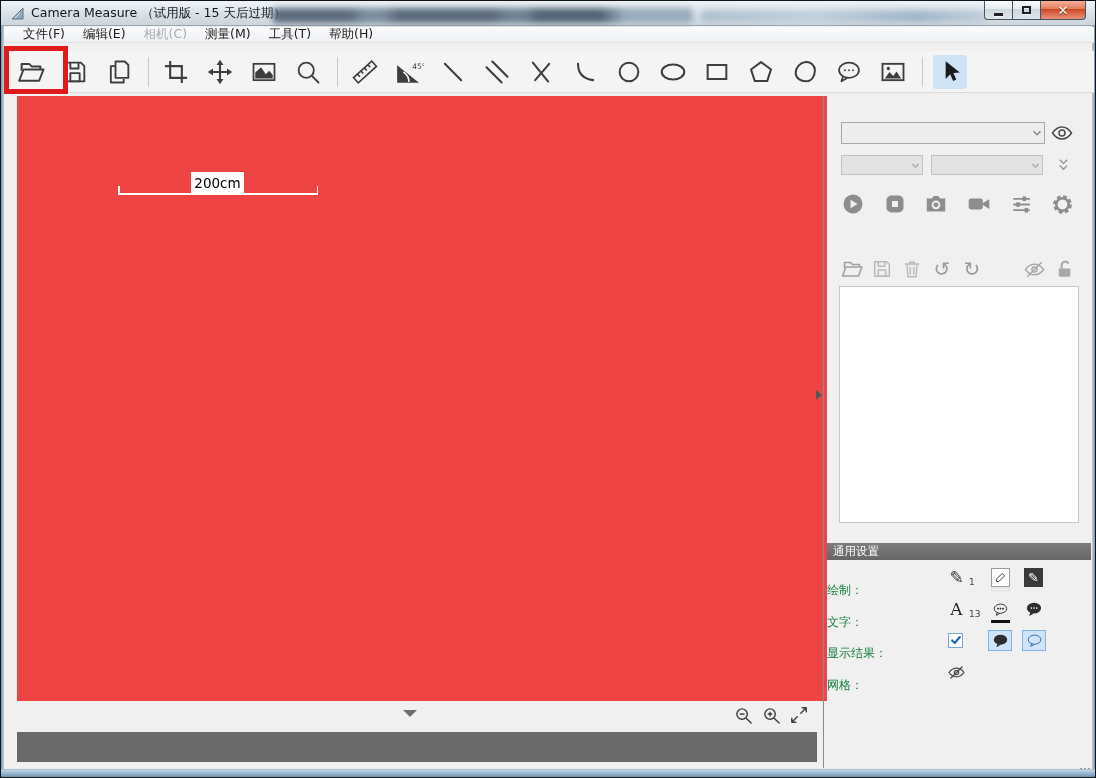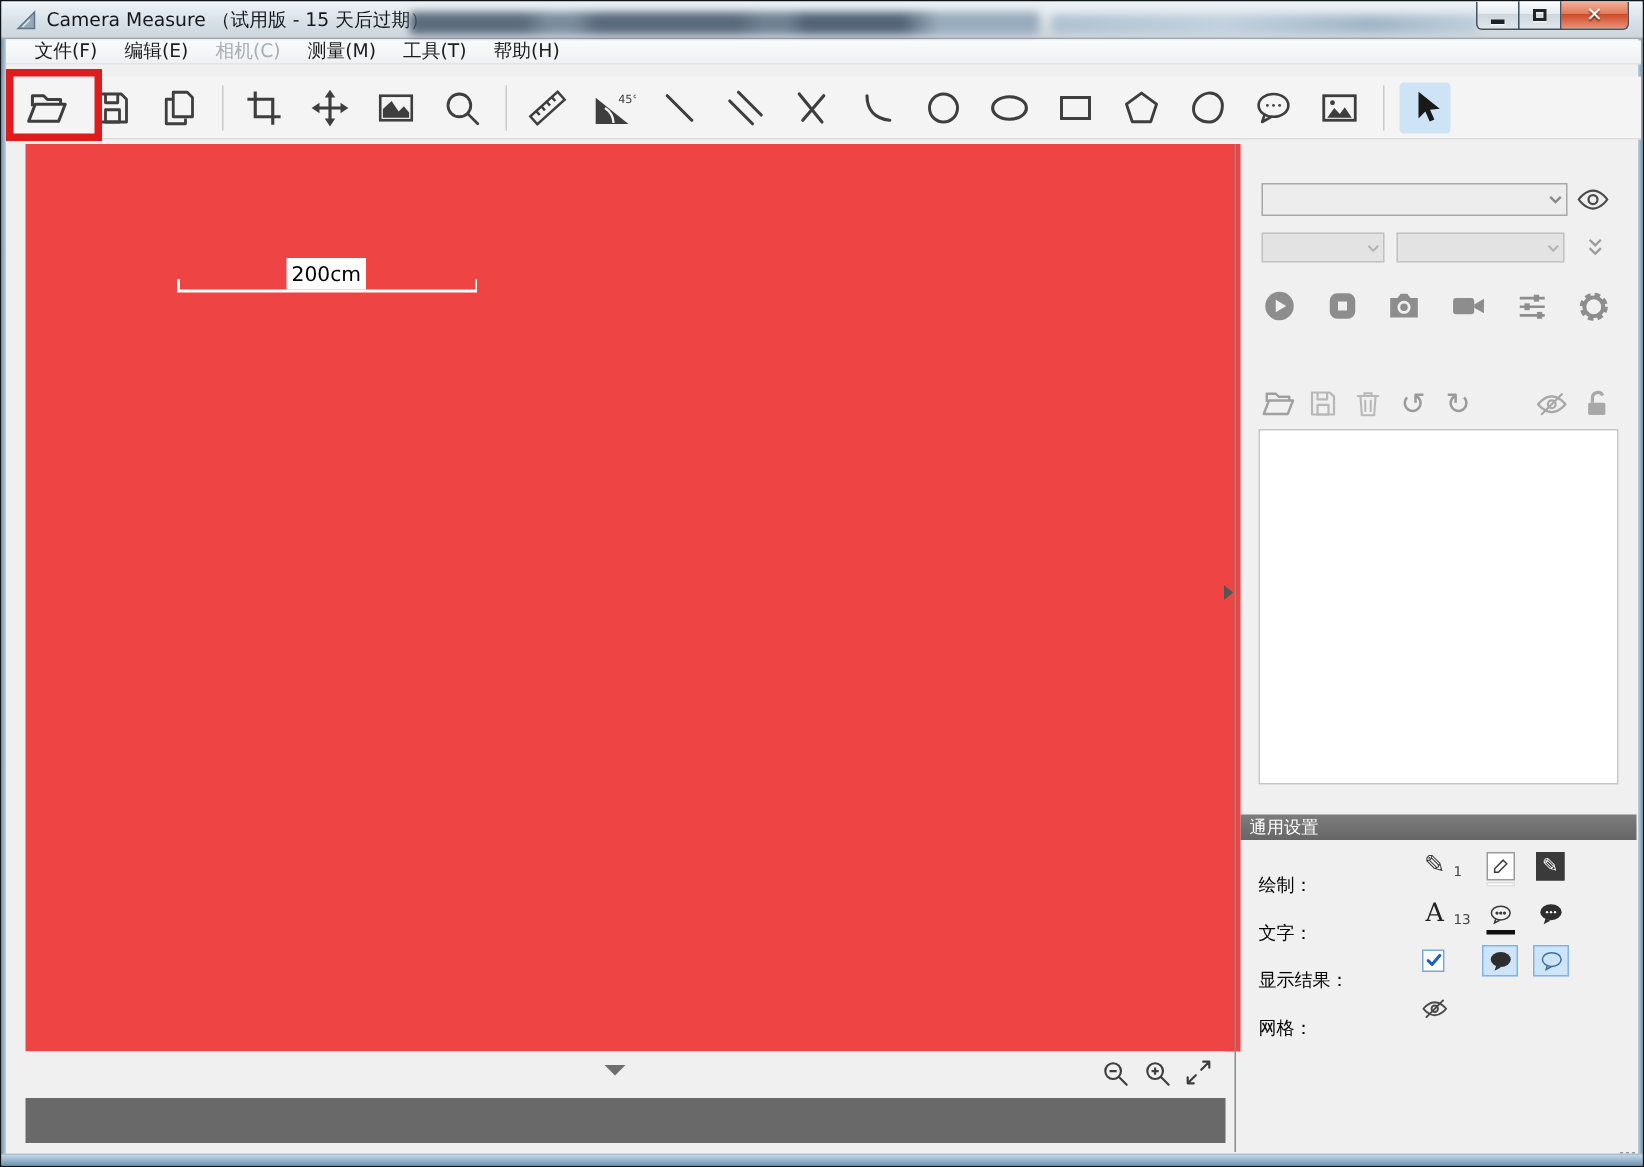--- a/index.html
+++ b/index.html
@@ -97,7 +97,7 @@
 
   
   .srow { position:absolute; left:0; width:264px; height:26px; display:flex; align-items:center; }
-  .srow .lbl { position:absolute; left:12px; font-size:12px; color:#000000;margin-top:27px; }
+  .srow .lbl { position:absolute; left:0; font-size:12px; color:#15803d;margin-top:27px; }
   .mini-btn { position:absolute; width:19px; height:19px; border:1px solid #9a9a9a;
     display:flex; align-items:center; justify-content:center; background:#fff; }
   .mini-btn.dark { background:#3a3a3a; border-color:#3a3a3a; }

